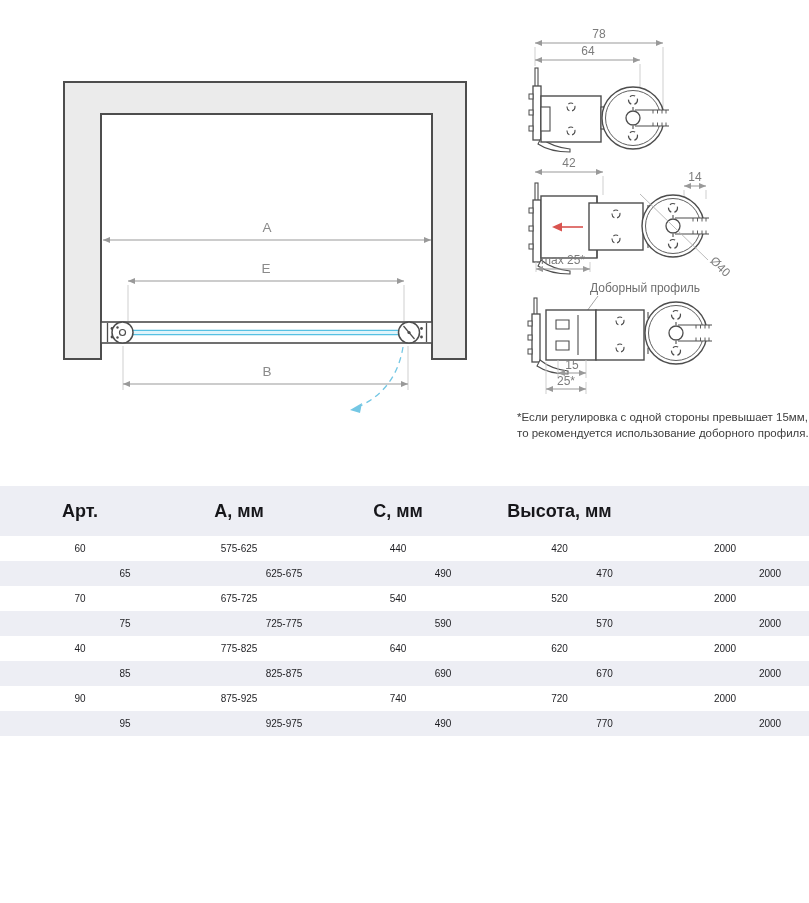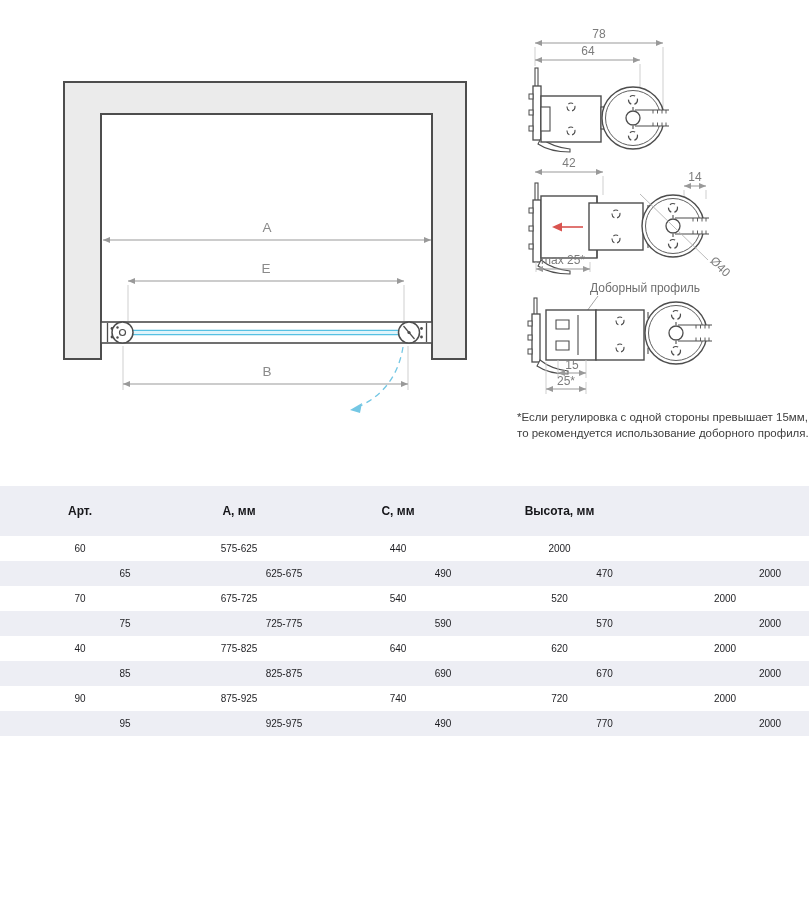--- a/index.html
+++ b/index.html
@@ -10,7 +10,7 @@
   
   .size-table{width:809px;}
   .trow{display:grid;grid-template-columns:160px 158px 160px 163px 168px;align-items:center;text-align:center;}
-  .trow.head{height:50px;background:#edeef4;font-size:12px;font-weight:600;color:#16161a;}
+  .trow.head{height:50px;background:#edeef4;font-size:18px;font-weight:600;color:#16161a;}
   .trow.body{height:25px;font-size:10px;font-weight:400;color:#1e1e22;background:#fff;}
   .trow.body.alt{background:#edeef4;padding-left:45px;}
 

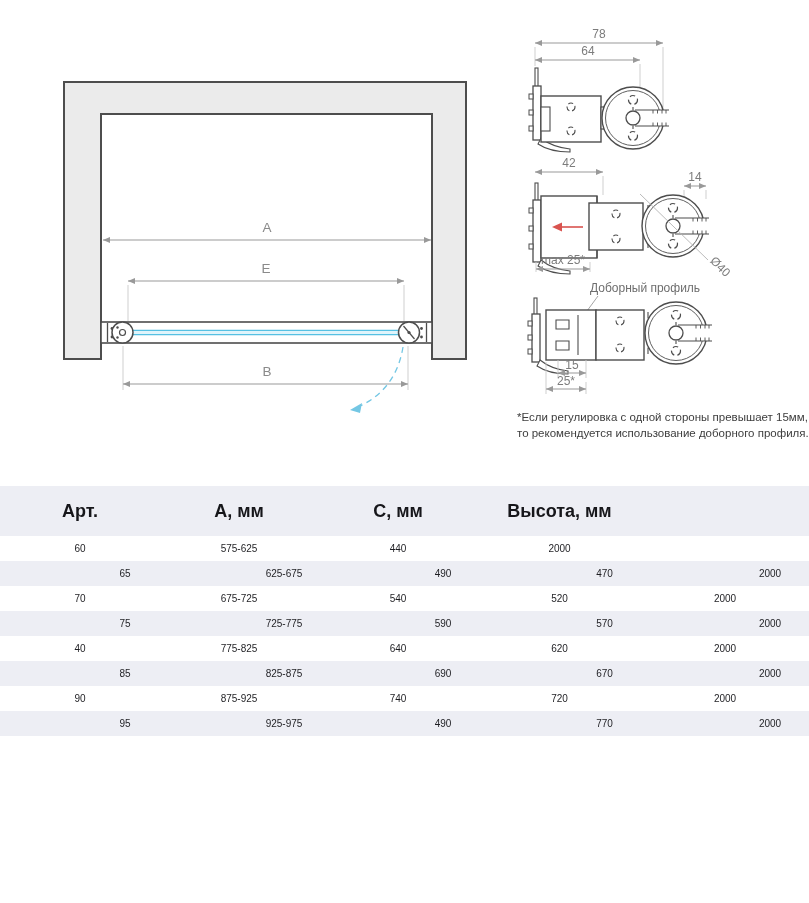--- a/index.html
+++ b/index.html
@@ -234,6 +234,7 @@
     <div>60</div>
     <div>575-625</div>
     <div>440</div>
+    <div>420</div>
     <div>2000</div>
   </div>
   <div class="trow body alt">

